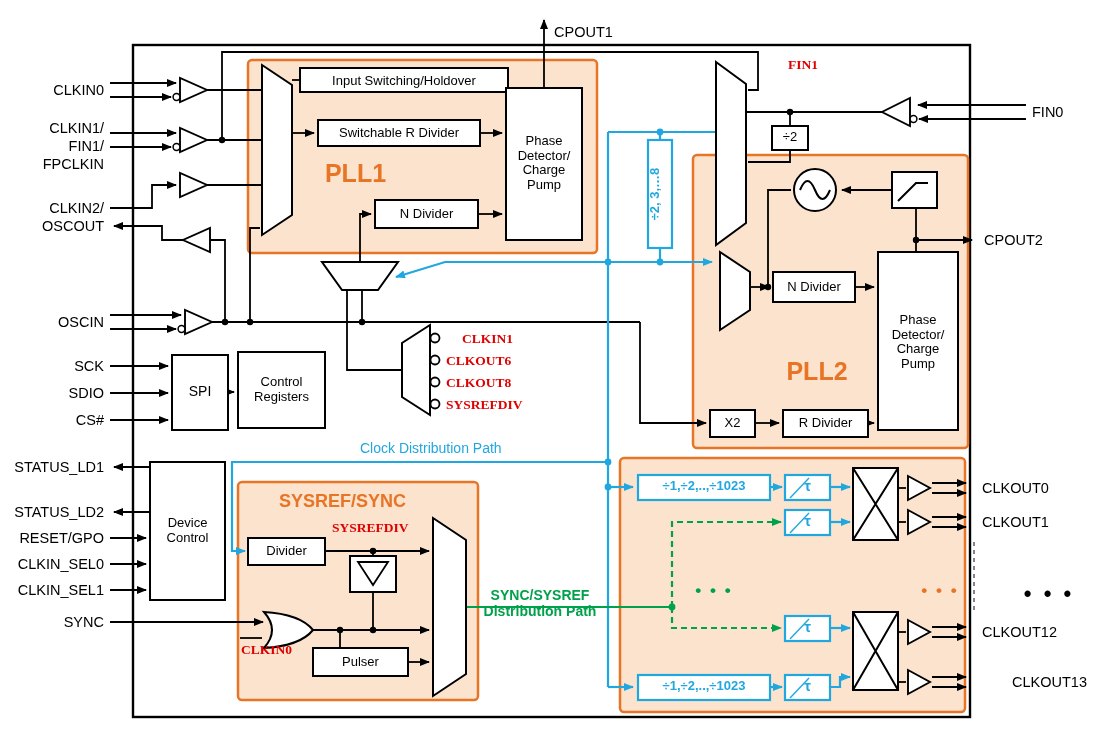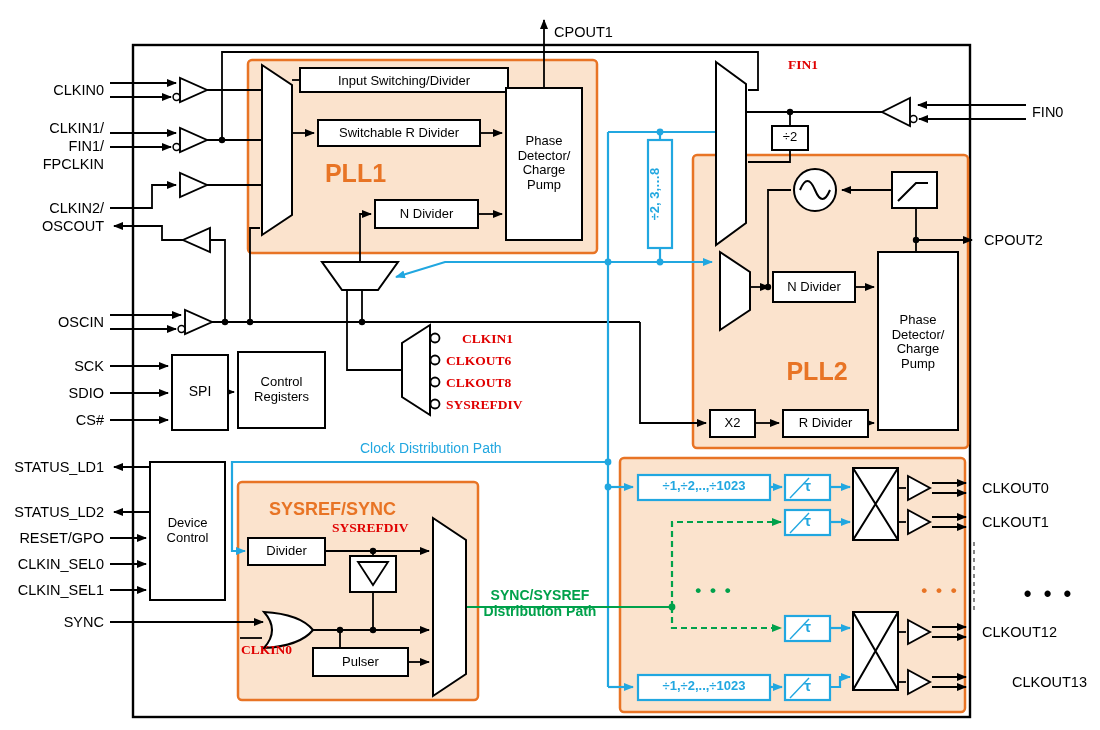--- a/index.html
+++ b/index.html
@@ -278,7 +278,7 @@
 <div class="t pin la" style="left:982px;top:624px;width:112px;">CLKOUT12</div>
 <div class="t pin la" style="left:1012px;top:674px;width:112px;">CLKOUT13</div>
 
-<div class="t" style="left:300px;top:74px;width:208px;">Input Switching/Divider</div>
+<div class="t" style="left:300px;top:74px;width:208px;">Input Switching/Holdover</div>
 <div class="t" style="left:318px;top:126px;width:162px;">Switchable R Divider</div>
 <div class="t" style="left:506px;top:134px;width:76px;">Phase Detector/ Charge Pump</div>
 <div class="t" style="left:375px;top:207px;width:103px;">N Divider</div>

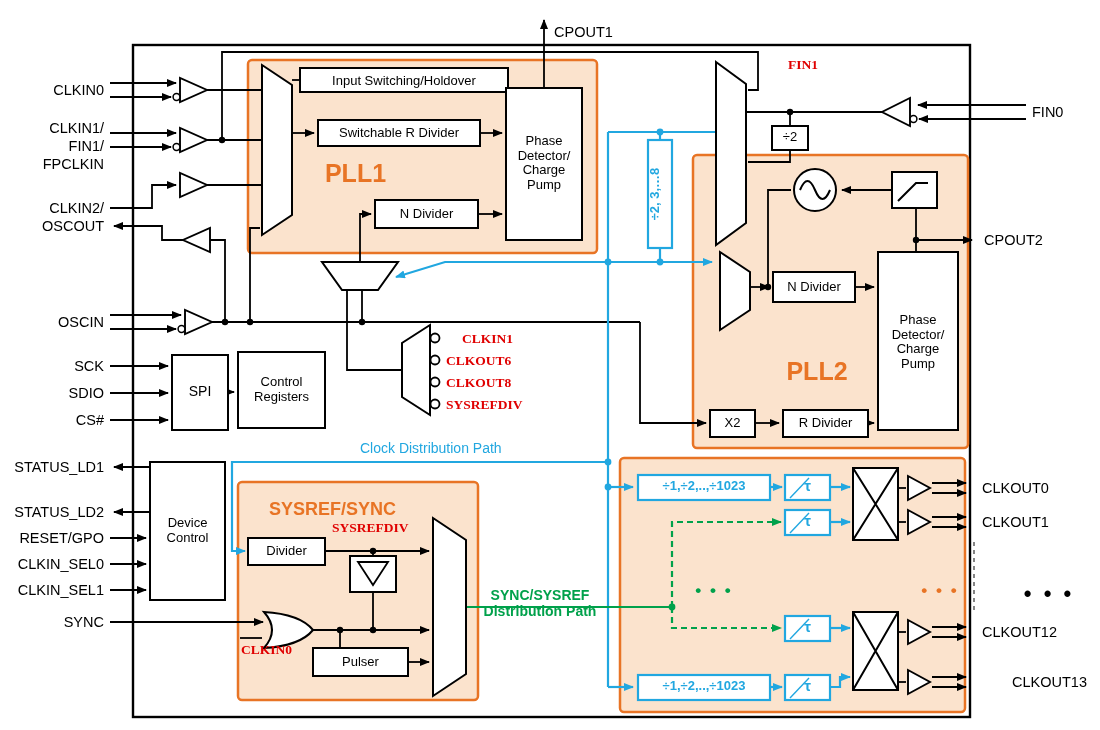--- a/index.html
+++ b/index.html
@@ -296,7 +296,7 @@
 <div class="t" style="left:238px;top:375px;width:87px;">Control Registers</div>
 <div class="t" style="left:150px;top:516px;width:75px;">Device Control</div>
 
-<div class="t orgsm" style="left:250px;top:491px;width:165px;margin-top:8px;">SYSREF/SYNC</div>
+<div class="t orgsm" style="left:260px;top:491px;width:165px;">SYSREF/SYNC</div>
 <div class="t" style="left:248px;top:544px;width:77px;">Divider</div>
 <div class="t red la" style="left:332px;top:520px;width:100px;">SYSREFDIV</div>
 <div class="t" style="left:313px;top:655px;width:95px;">Pulser</div>

